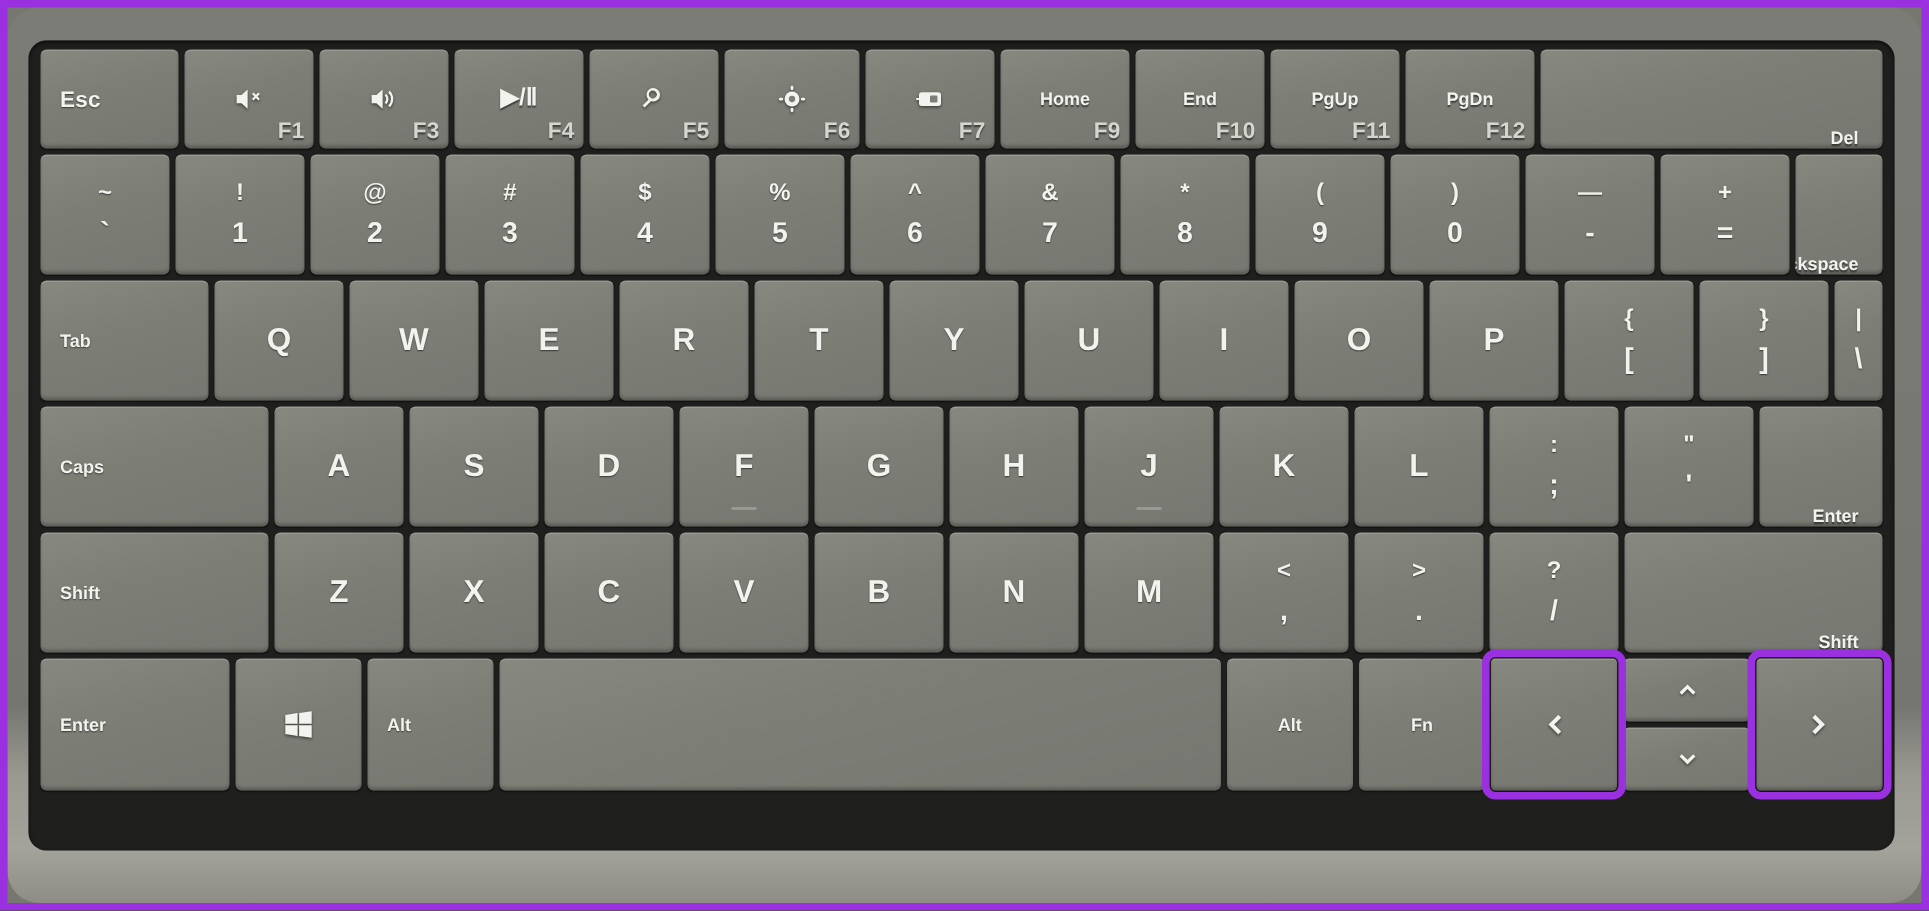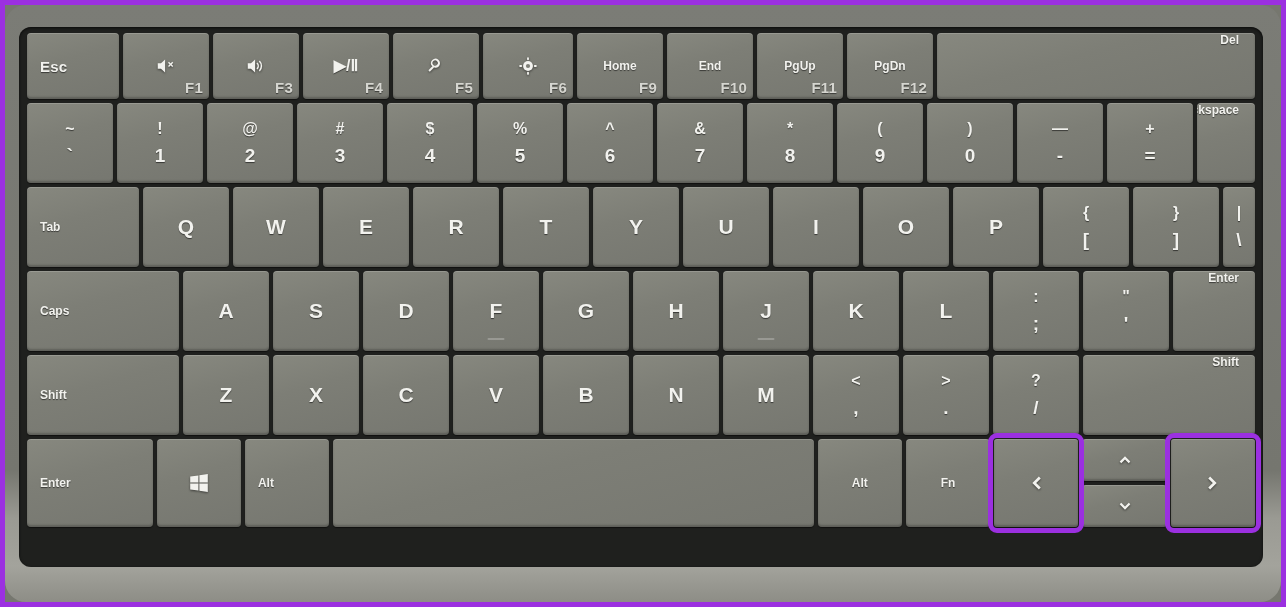--- a/index.html
+++ b/index.html
@@ -200,6 +200,16 @@
           <span class="fnum">F6</span>
         </div>
 
+        <div class="key" style="width:86px">
+          <span>
+            <svg class="ico" viewBox="0 0 24 24">
+                <rect x="4" y="7" width="16" height="10" rx="2"></rect>
+                <rect x="12" y="9.4" width="5.4" height="5.2" rx="1" fill="#7d7e76"></rect>
+                <path d="M2 11.2h4v1.6H2z"></path>
+              </svg>
+          </span>
+          <span class="fnum">F7</span>
+        </div>
 
 
         <div class="key" style="width:86px">

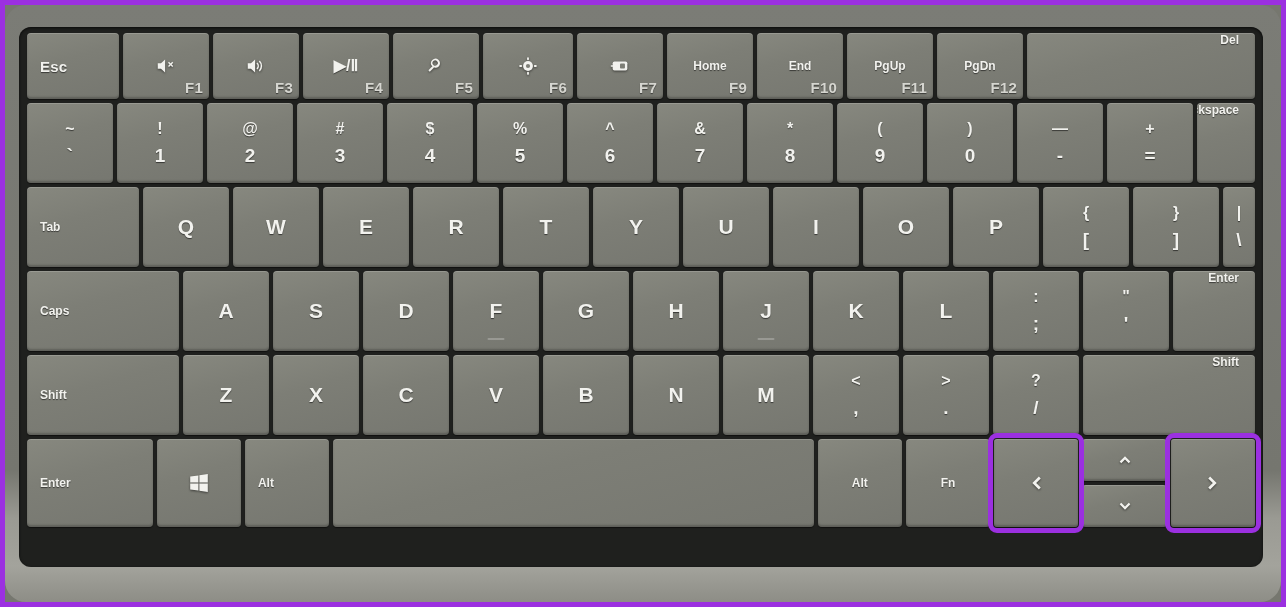--- a/index.html
+++ b/index.html
@@ -101,7 +101,7 @@
 
   
   .key.lbl-left { align-items: flex-start; justify-content: center; padding-left: 13px; }
-  .key.lbl-right { align-items: flex-end; justify-content: flex-start; padding-right: 16px; }
+  .key.lbl-right { align-items: flex-end; justify-content: flex-end; padding-right: 16px; }
 
   
   .key.homing::after {

